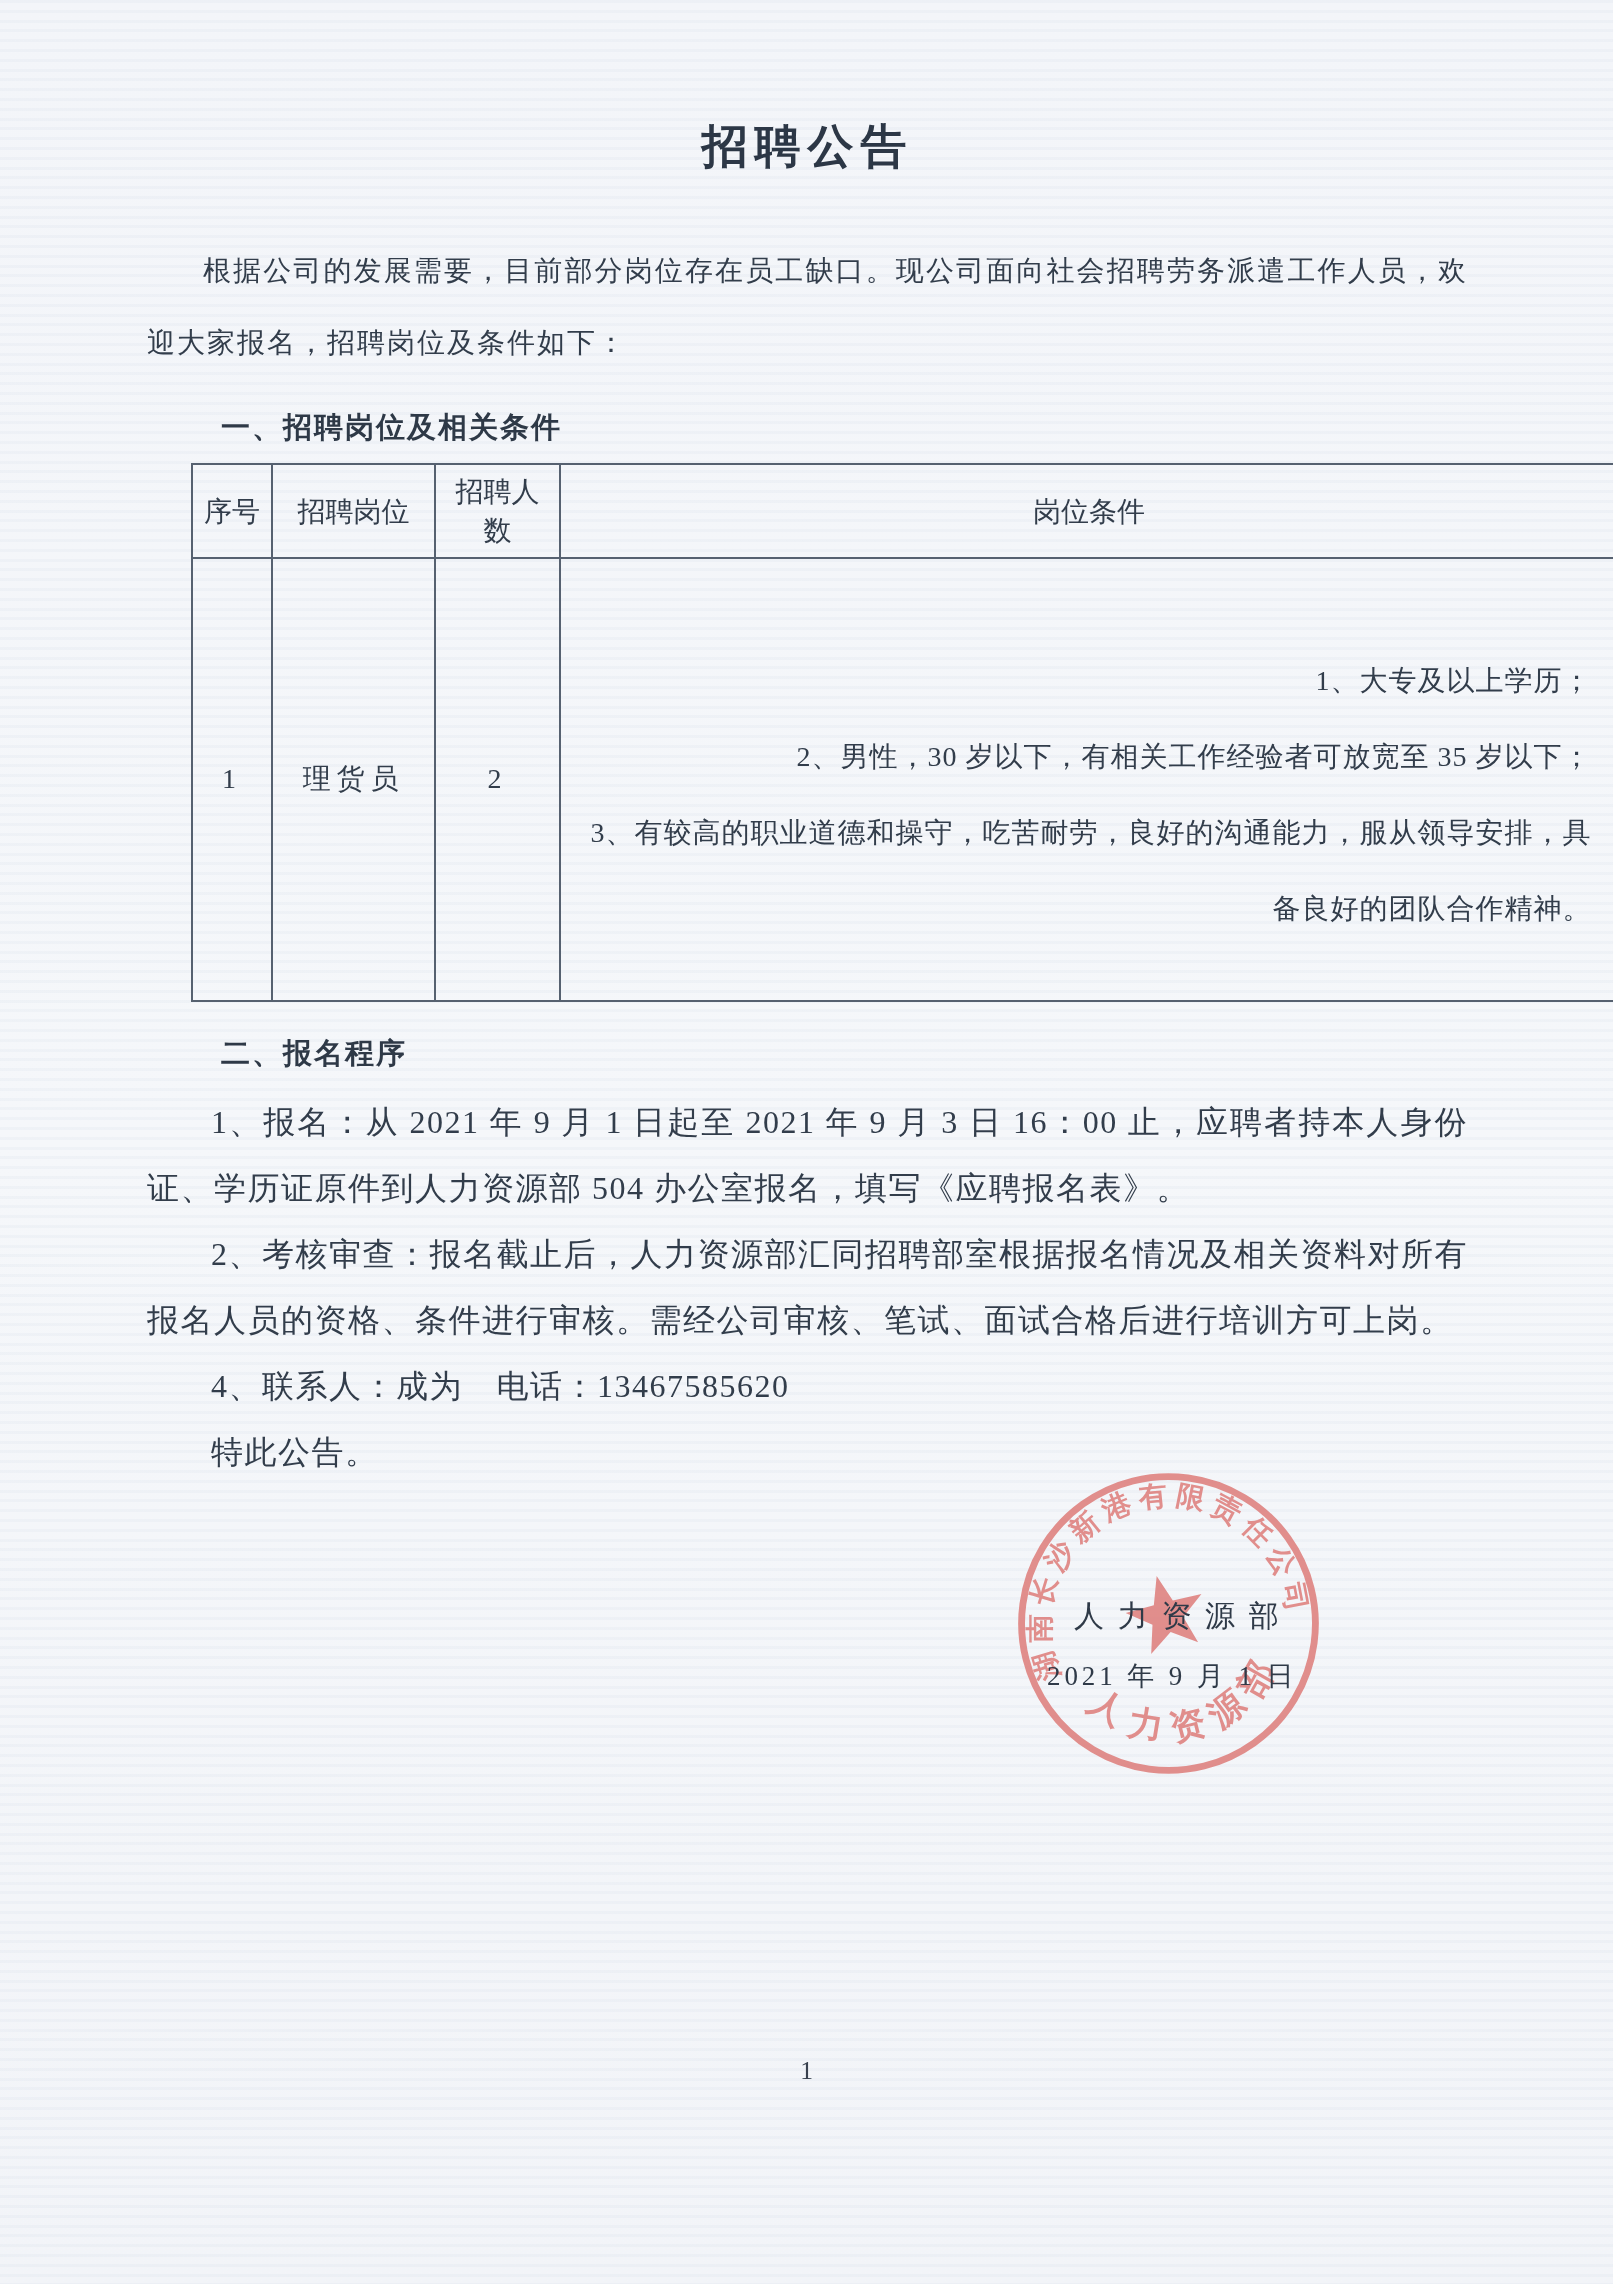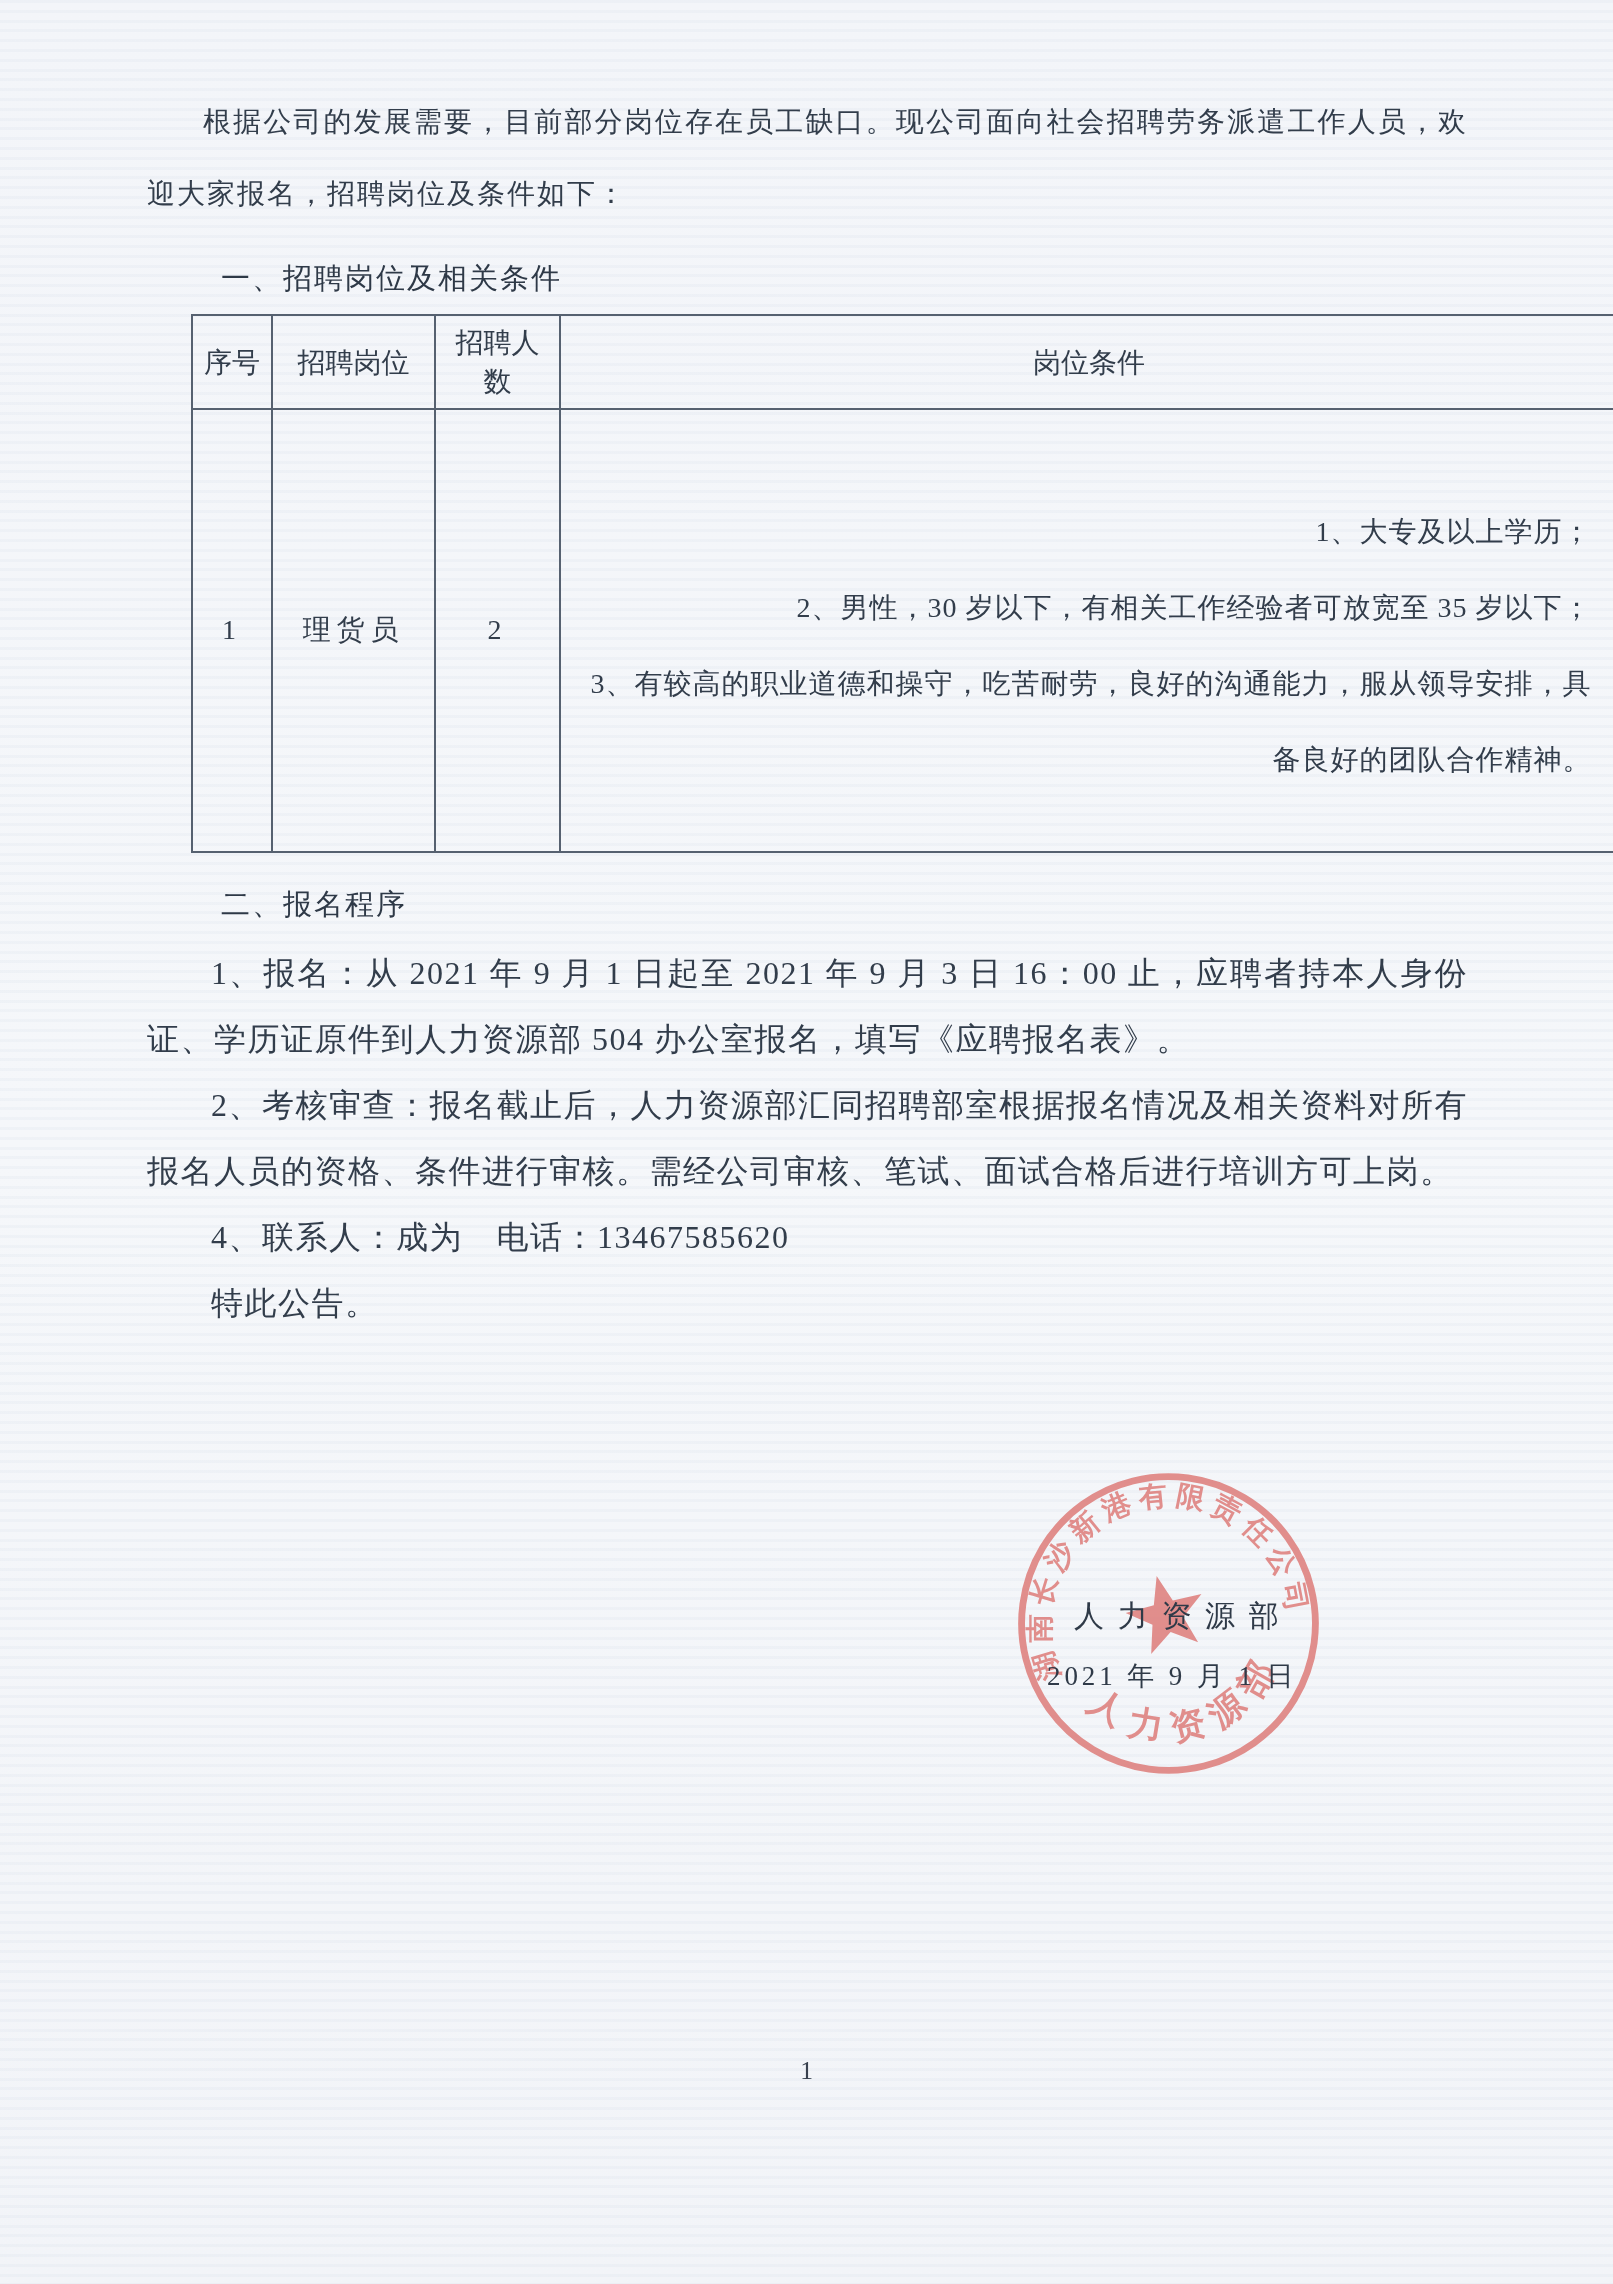--- a/index.html
+++ b/index.html
@@ -78,6 +78,7 @@
 <div class="page">
   <div class="content">
 
+    <h1 class="doc-title">招聘公告</h1>
 
     <p class="intro">根据公司的发展需要，目前部分岗位存在员工缺口。现公司面向社会招聘劳务派遣工作人员，欢迎大家报名，招聘岗位及条件如下：</p>
 

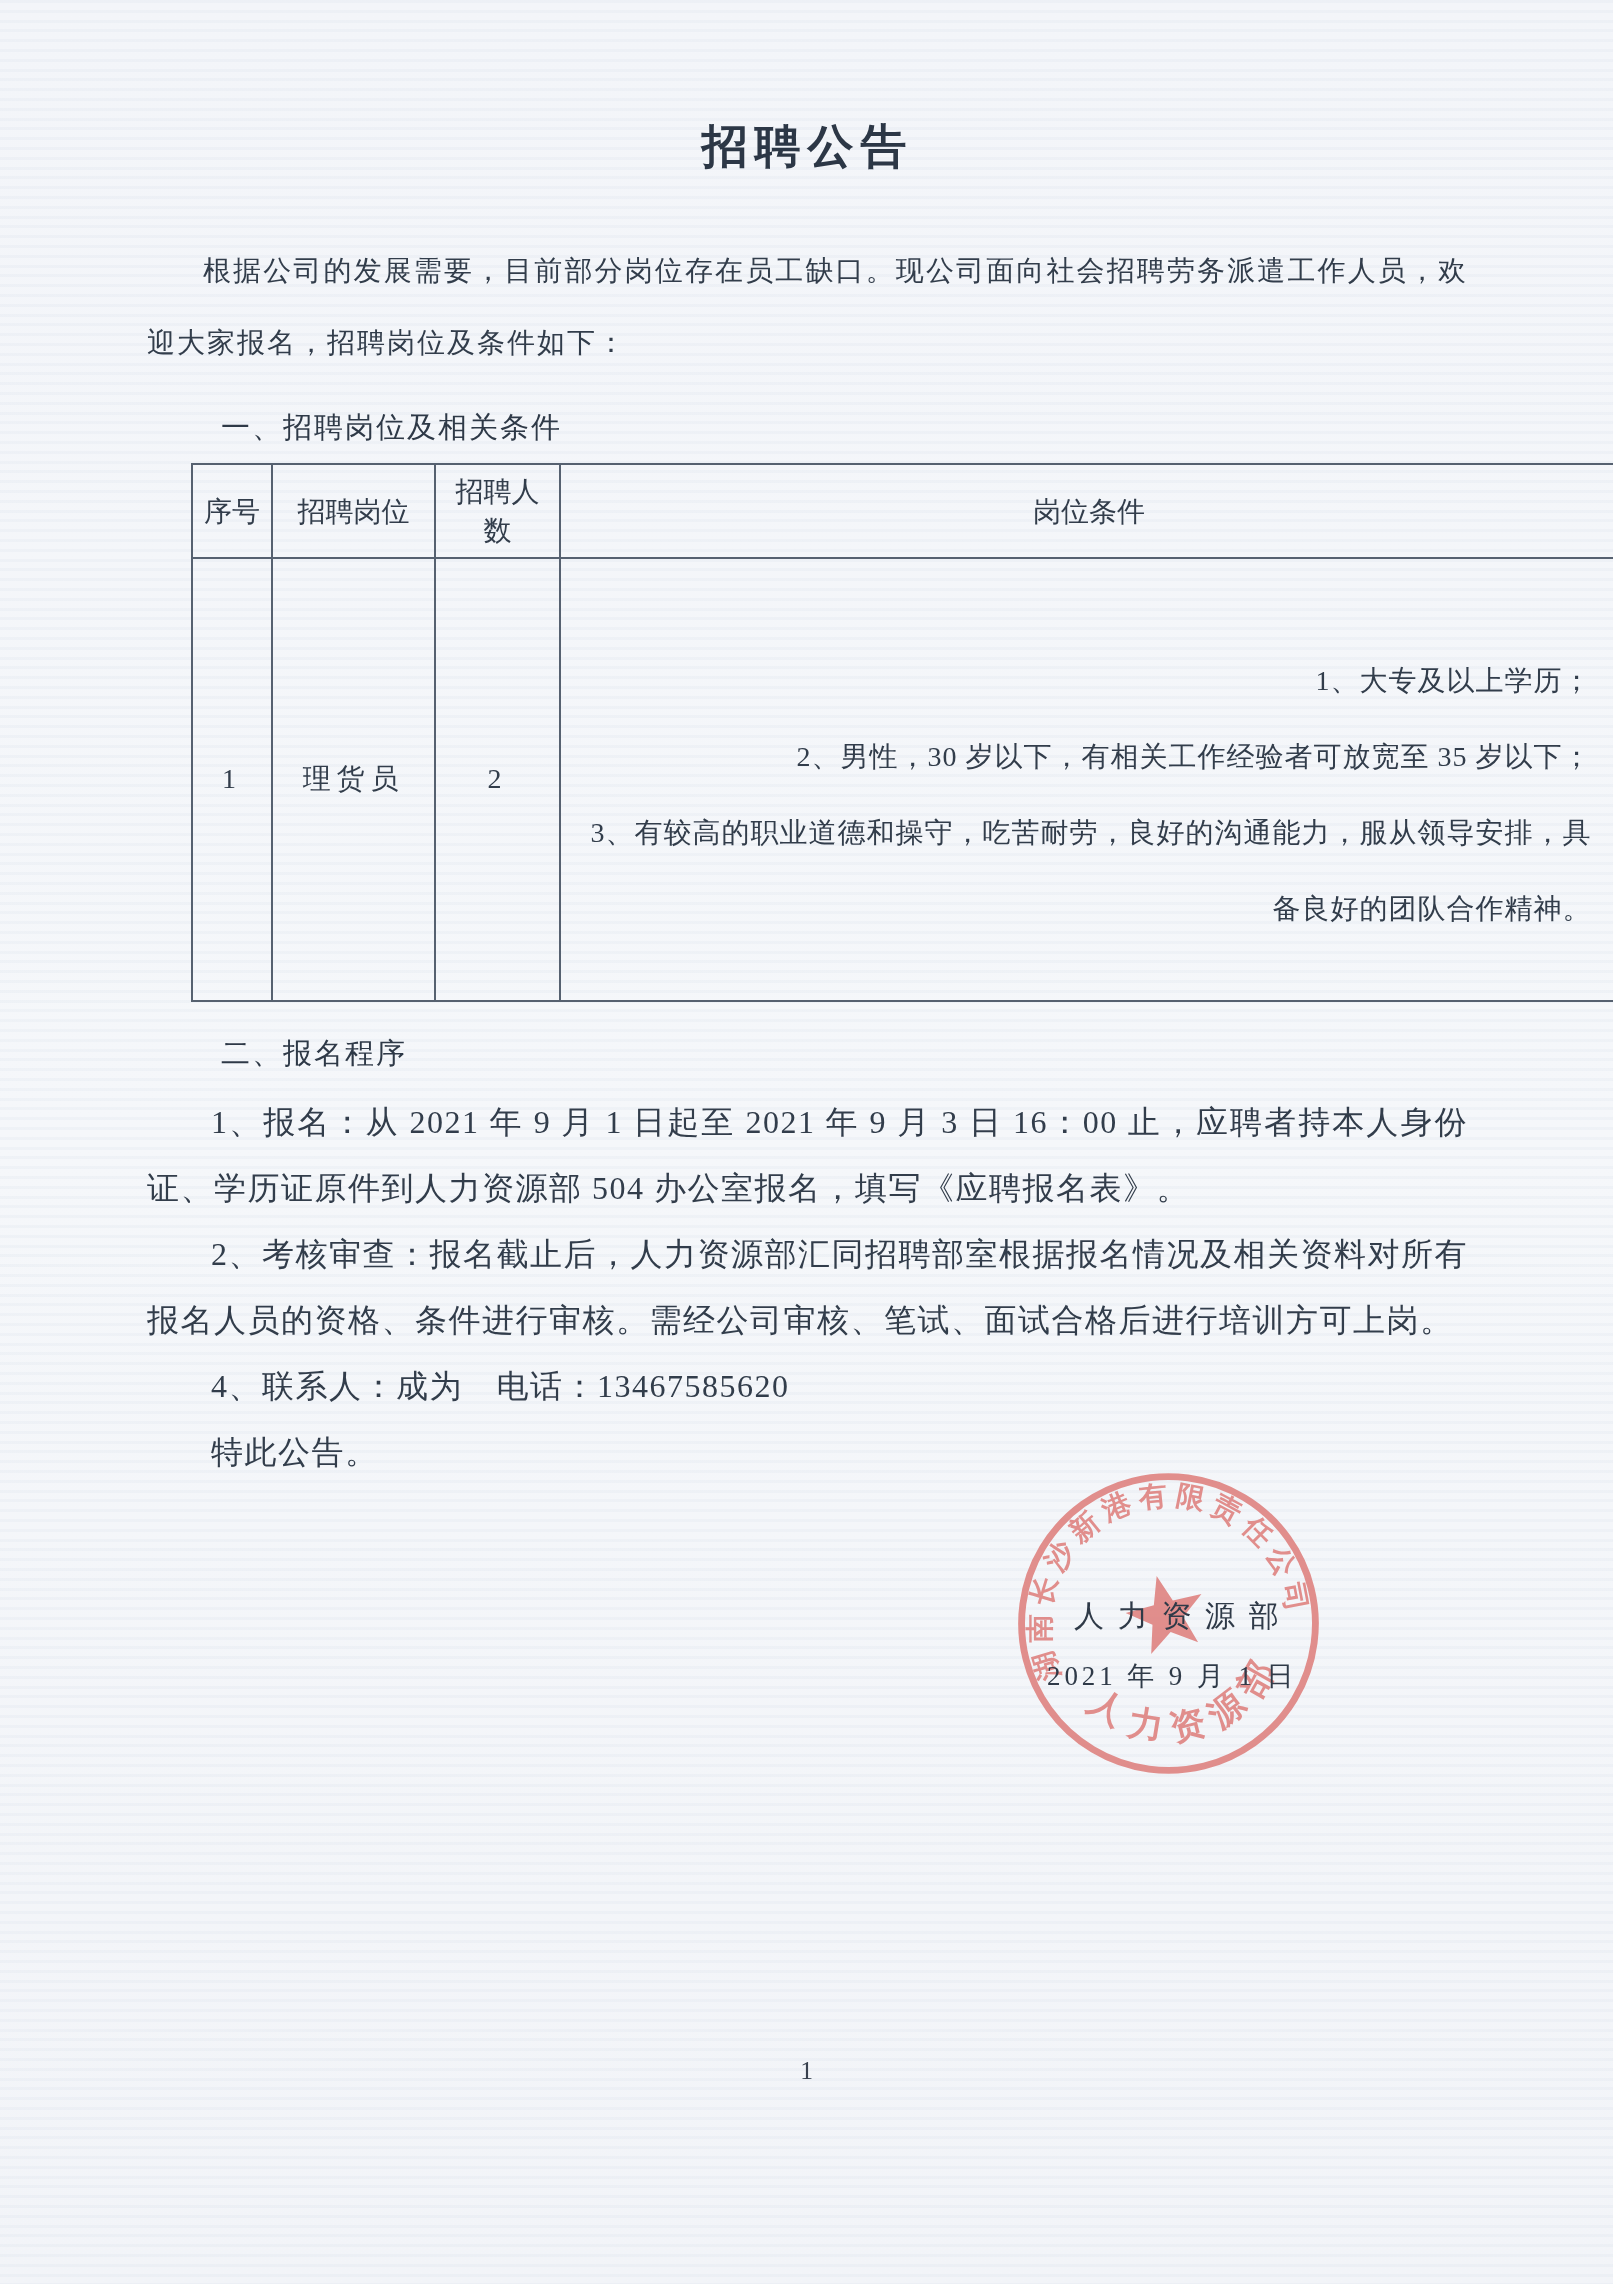--- a/index.html
+++ b/index.html
@@ -29,7 +29,7 @@
   }
   .sec-heading{
     margin:25.5px 0 13.7px 0;padding-left:74px;
-    font-size:29px;line-height:45px;font-weight:normal;letter-spacing:2px;color:#2e3947;
+    font-size:29px;line-height:45px;font-weight:bold;letter-spacing:2px;color:#2e3947;
   }
   table.jobs{
     margin:5.9px 0 0 44px;

